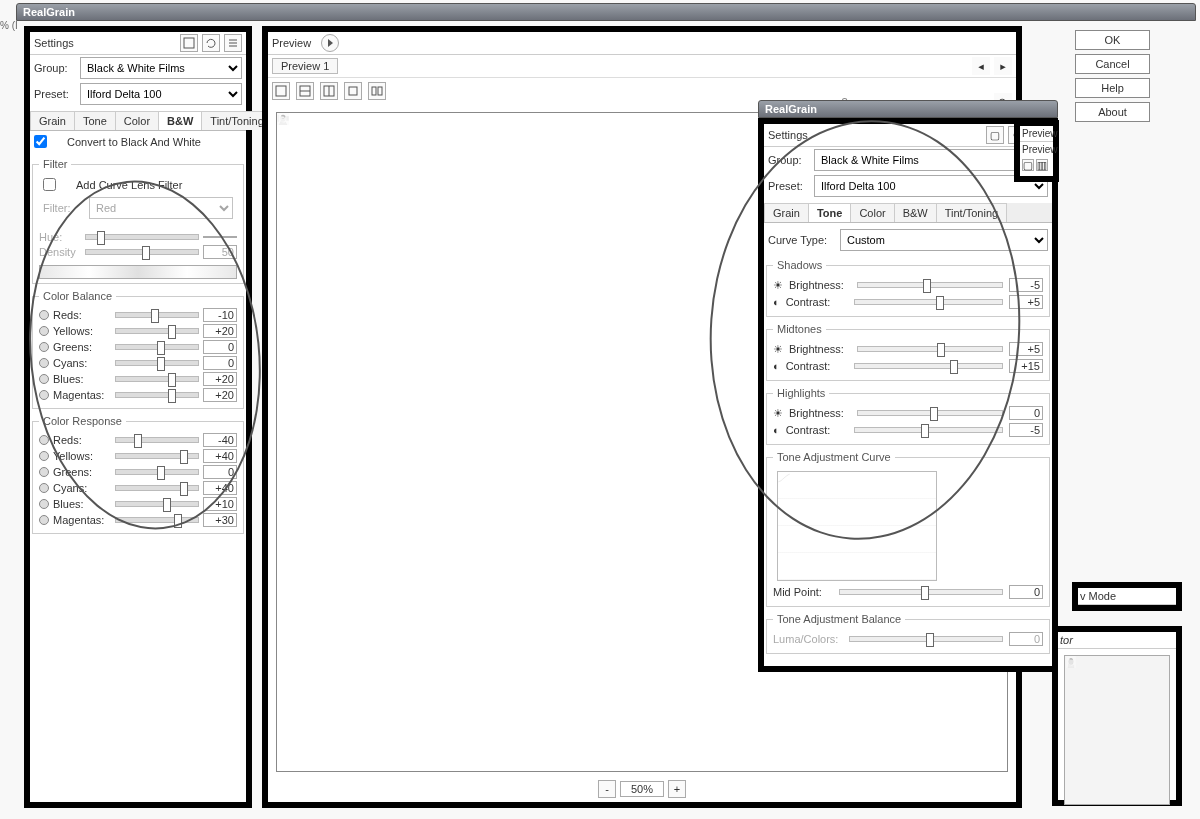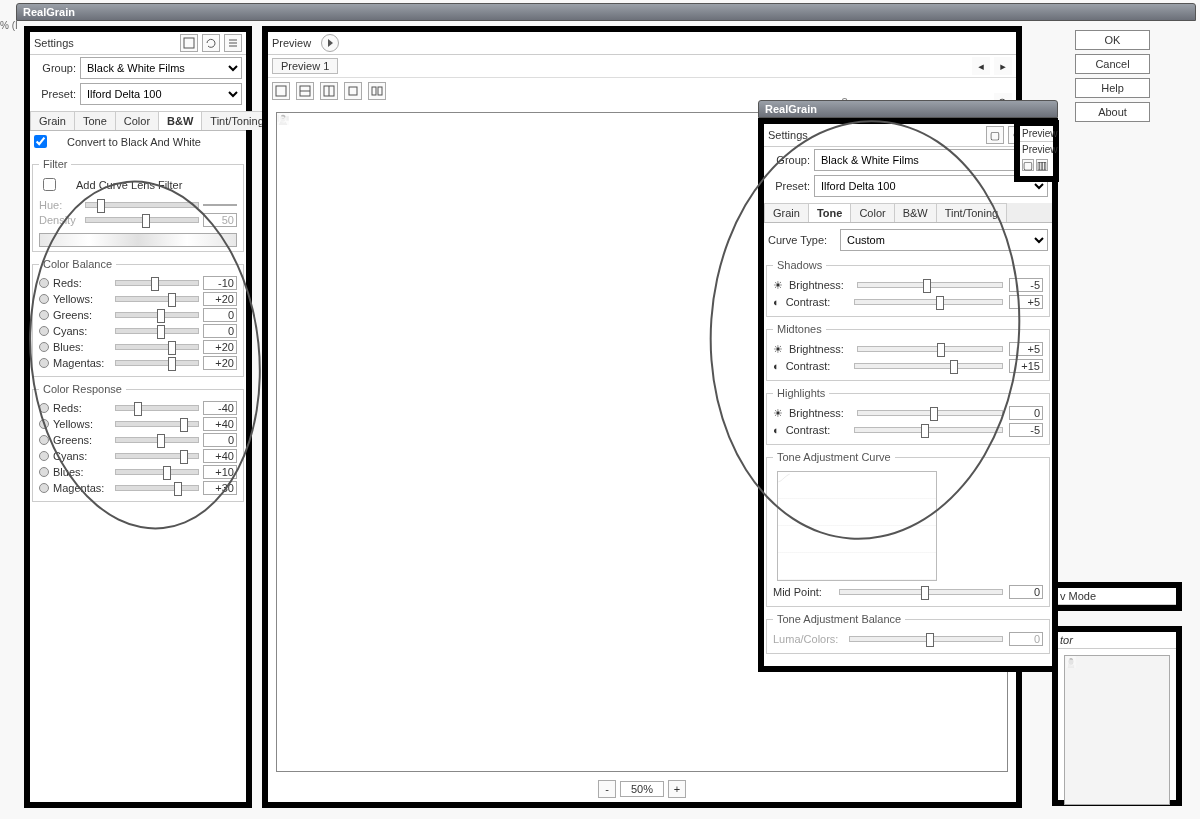--- a/index.html
+++ b/index.html
@@ -22,7 +22,7 @@
 .slider-row .knob { position: absolute; top: -4px; width: 8px; height: 14px; background: #fff; border: 1px solid #666; }
 .slider-row .val { width: 34px; border: 1px solid #aaa; text-align: right; padding: 0 2px; }
 .hdr-row { display: flex; align-items: center; padding: 2px 4px; gap: 4px; }
-.hdr-lbl { width: 42px; text-align: right; }
+.hdr-lbl { width: 42px; }
 .icons-row { display: flex; gap: 6px; padding: 4px; }
 .ico { width: 18px; height: 18px; border: 1px solid #aaa; background: #fafafa; display: flex; align-items: center; justify-content: center; cursor: pointer; }
 svg { width: 12px; height: 12px; }

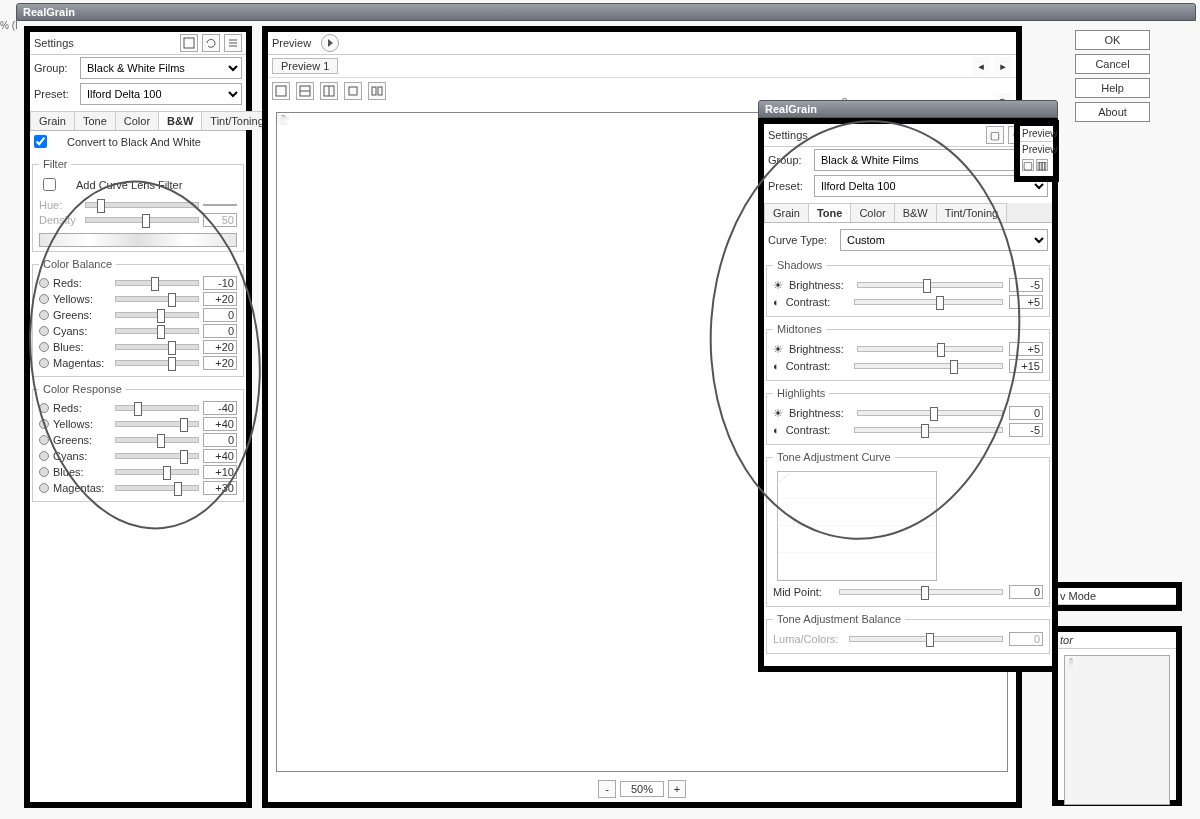--- a/index.html
+++ b/index.html
@@ -99,6 +99,10 @@
       <input type="checkbox" style="">
       <span>Add Curve Lens Filter</span>
     </div>
+    <div class="hdr-row disabled">
+      <span class="hdr-lbl">Filter:</span>
+      <select style="flex:1;" disabled=""><option>Red</option></select>
+    </div>
     <div class="slider-row disabled" style="margin-top:4px;">
       <span class="lbl" style="width:42px;">Hue:</span>
       <div class="track">

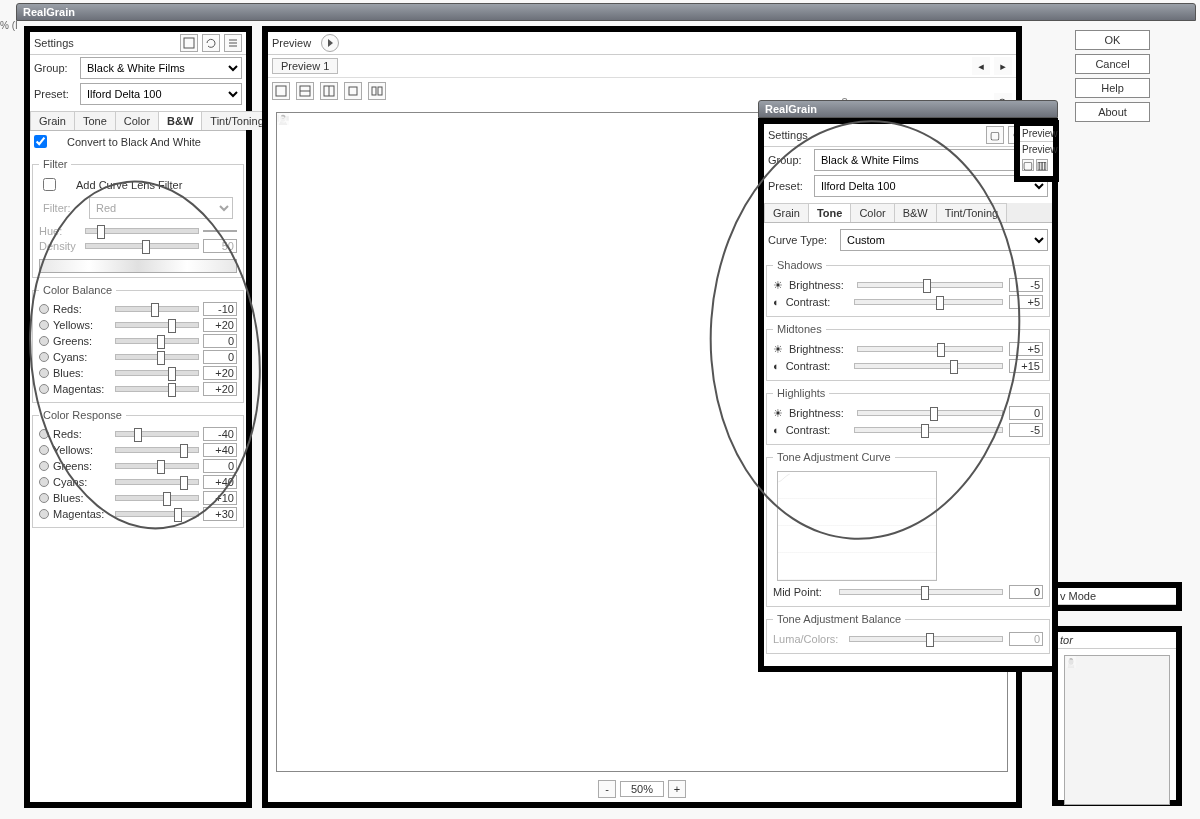--- a/index.html
+++ b/index.html
@@ -103,7 +103,7 @@
       <span class="hdr-lbl">Filter:</span>
       <select style="flex:1;" disabled=""><option>Red</option></select>
     </div>
-    <div class="slider-row disabled" style="margin-top:4px;">
+    <div class="slider-row disabled" style="margin-top:10px;">
       <span class="lbl" style="width:42px;">Hue:</span>
       <div class="track">
           <div class="knob" style="left:10%;"></div>

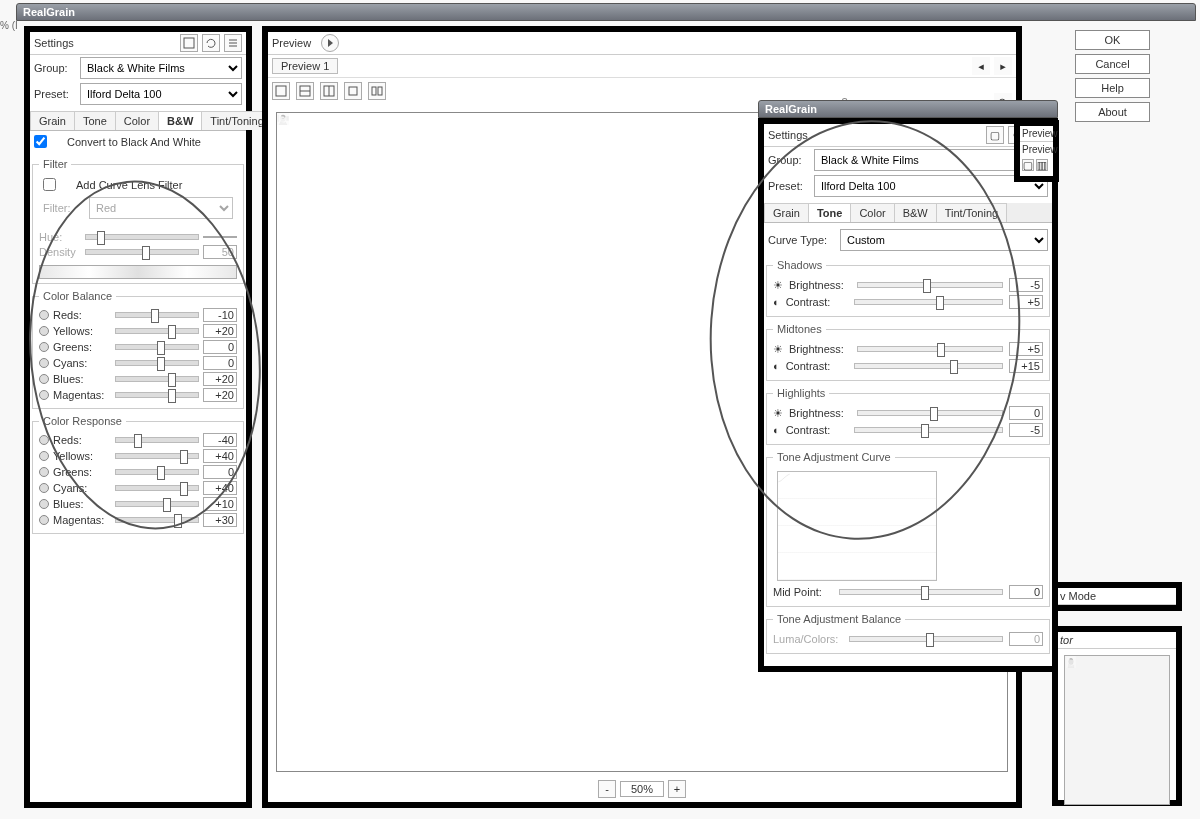--- a/index.html
+++ b/index.html
@@ -434,7 +434,7 @@
   </div>
 </div>
 
-<div class="panel" style="position:absolute; right:18px; top:582px; width:130px;">
+<div class="panel" style="position:absolute; right:18px; top:582px; width:110px;">
   <div style="border-bottom:1px solid #ccc; padding:2px;">v Mode</div>
 </div>
 <div class="panel" style="position:absolute; right:18px; top:626px; width:130px; height:180px;">

